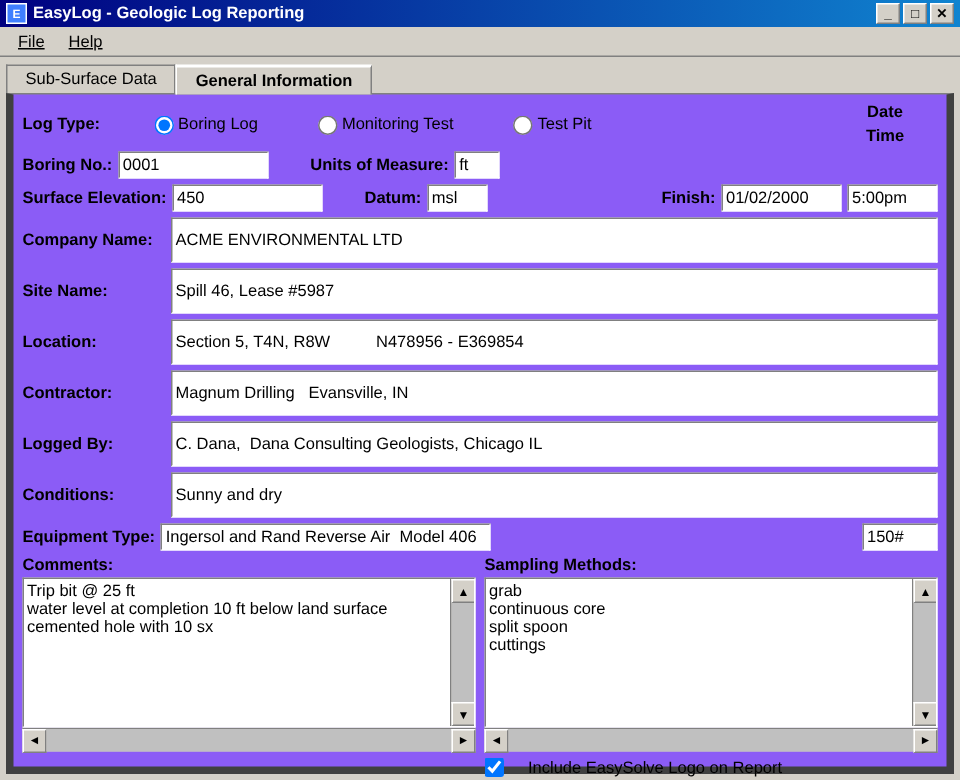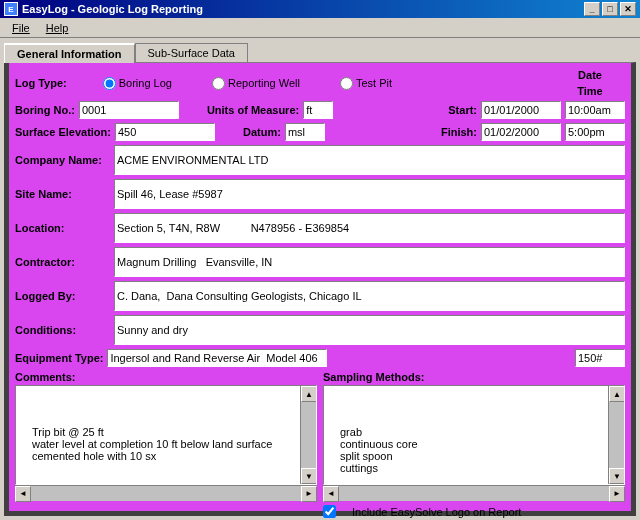--- a/index.html
+++ b/index.html
@@ -207,8 +207,8 @@
 <div class="main-content">
 
   <div class="tabs">
+    <div class="tab">Sub-Surface Data</div>
     <div class="tab active">General Information</div>
-    <div class="tab">Sub-Surface Data</div>
   </div>
 
   <div class="tab-content">

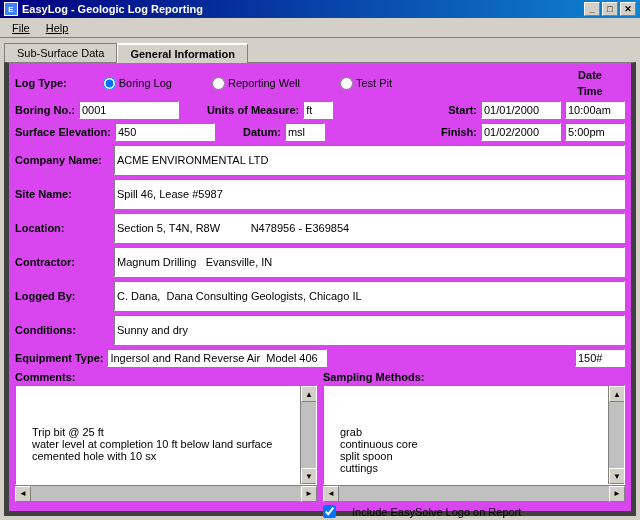--- a/index.html
+++ b/index.html
@@ -74,7 +74,7 @@
     .tab-content {
       border: 5px solid #404040;
       border-top: 1px solid #808080;
-      background: #d946ef;
+      background: #8b5cf6;
       padding: 6px;
       height: calc(520px - 38px - 28px);
       position: relative;

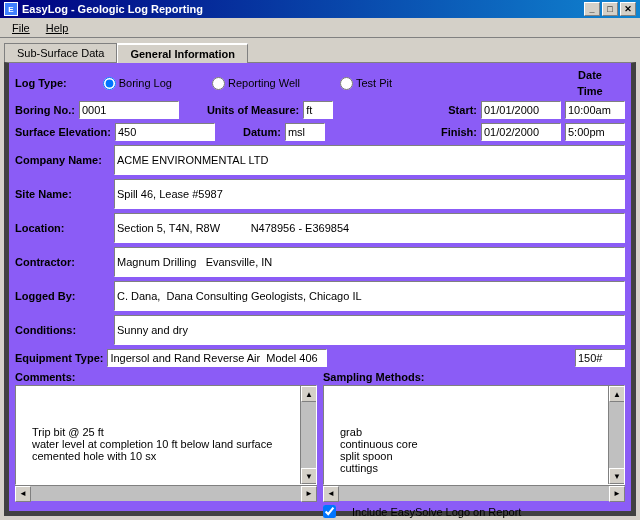--- a/index.html
+++ b/index.html
@@ -222,7 +222,7 @@
         </div>
         <div class="radio-item">
           <input type="radio" name="logtype" style="">
-          <span>Reporting Well</span>
+          <span>Monitoring Test</span>
         </div>
         <div class="radio-item">
           <input type="radio" name="logtype" style="">

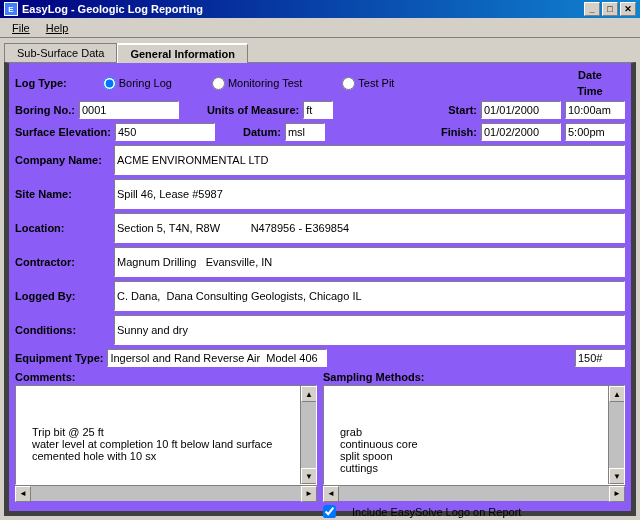--- a/index.html
+++ b/index.html
@@ -241,11 +241,6 @@
       <span style="width:20px;"></span>
       <label>Units of Measure:</label>
       <input type="text" class="text-input" style="width: 30px;" value="ft">
-      <div style="margin-left:auto; display:flex; align-items:center; gap:4px;">
-        <label>Start:</label>
-        <input type="text" class="text-input" style="width: 80px;" value="01/01/2000">
-        <input type="text" class="text-input" style="width: 60px;" value="10:00am">
-      </div>
     </div>
 
     <div class="form-row">

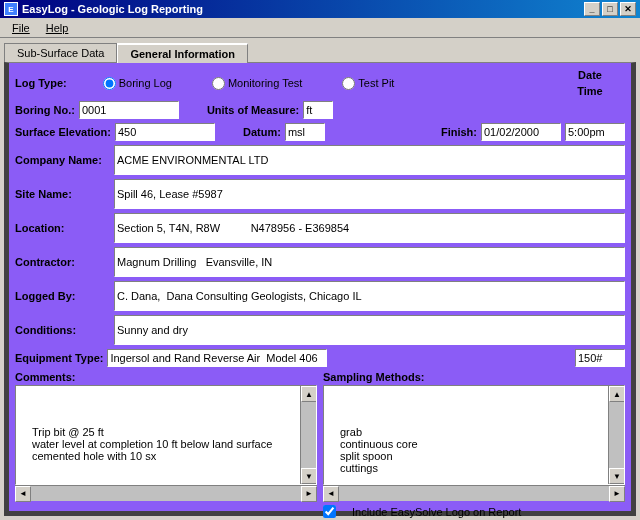--- a/index.html
+++ b/index.html
@@ -126,10 +126,9 @@
       resize: none;
       font-size: 11px;
       font-family: 'MS Sans Serif', Arial, sans-serif;
-      padding: 16px;
+      padding: 2px;
       outline: none;
       width: calc(100% - 16px);
-      margin-top: 24px;
     }
     .scrollbar-v {
       position: absolute;

